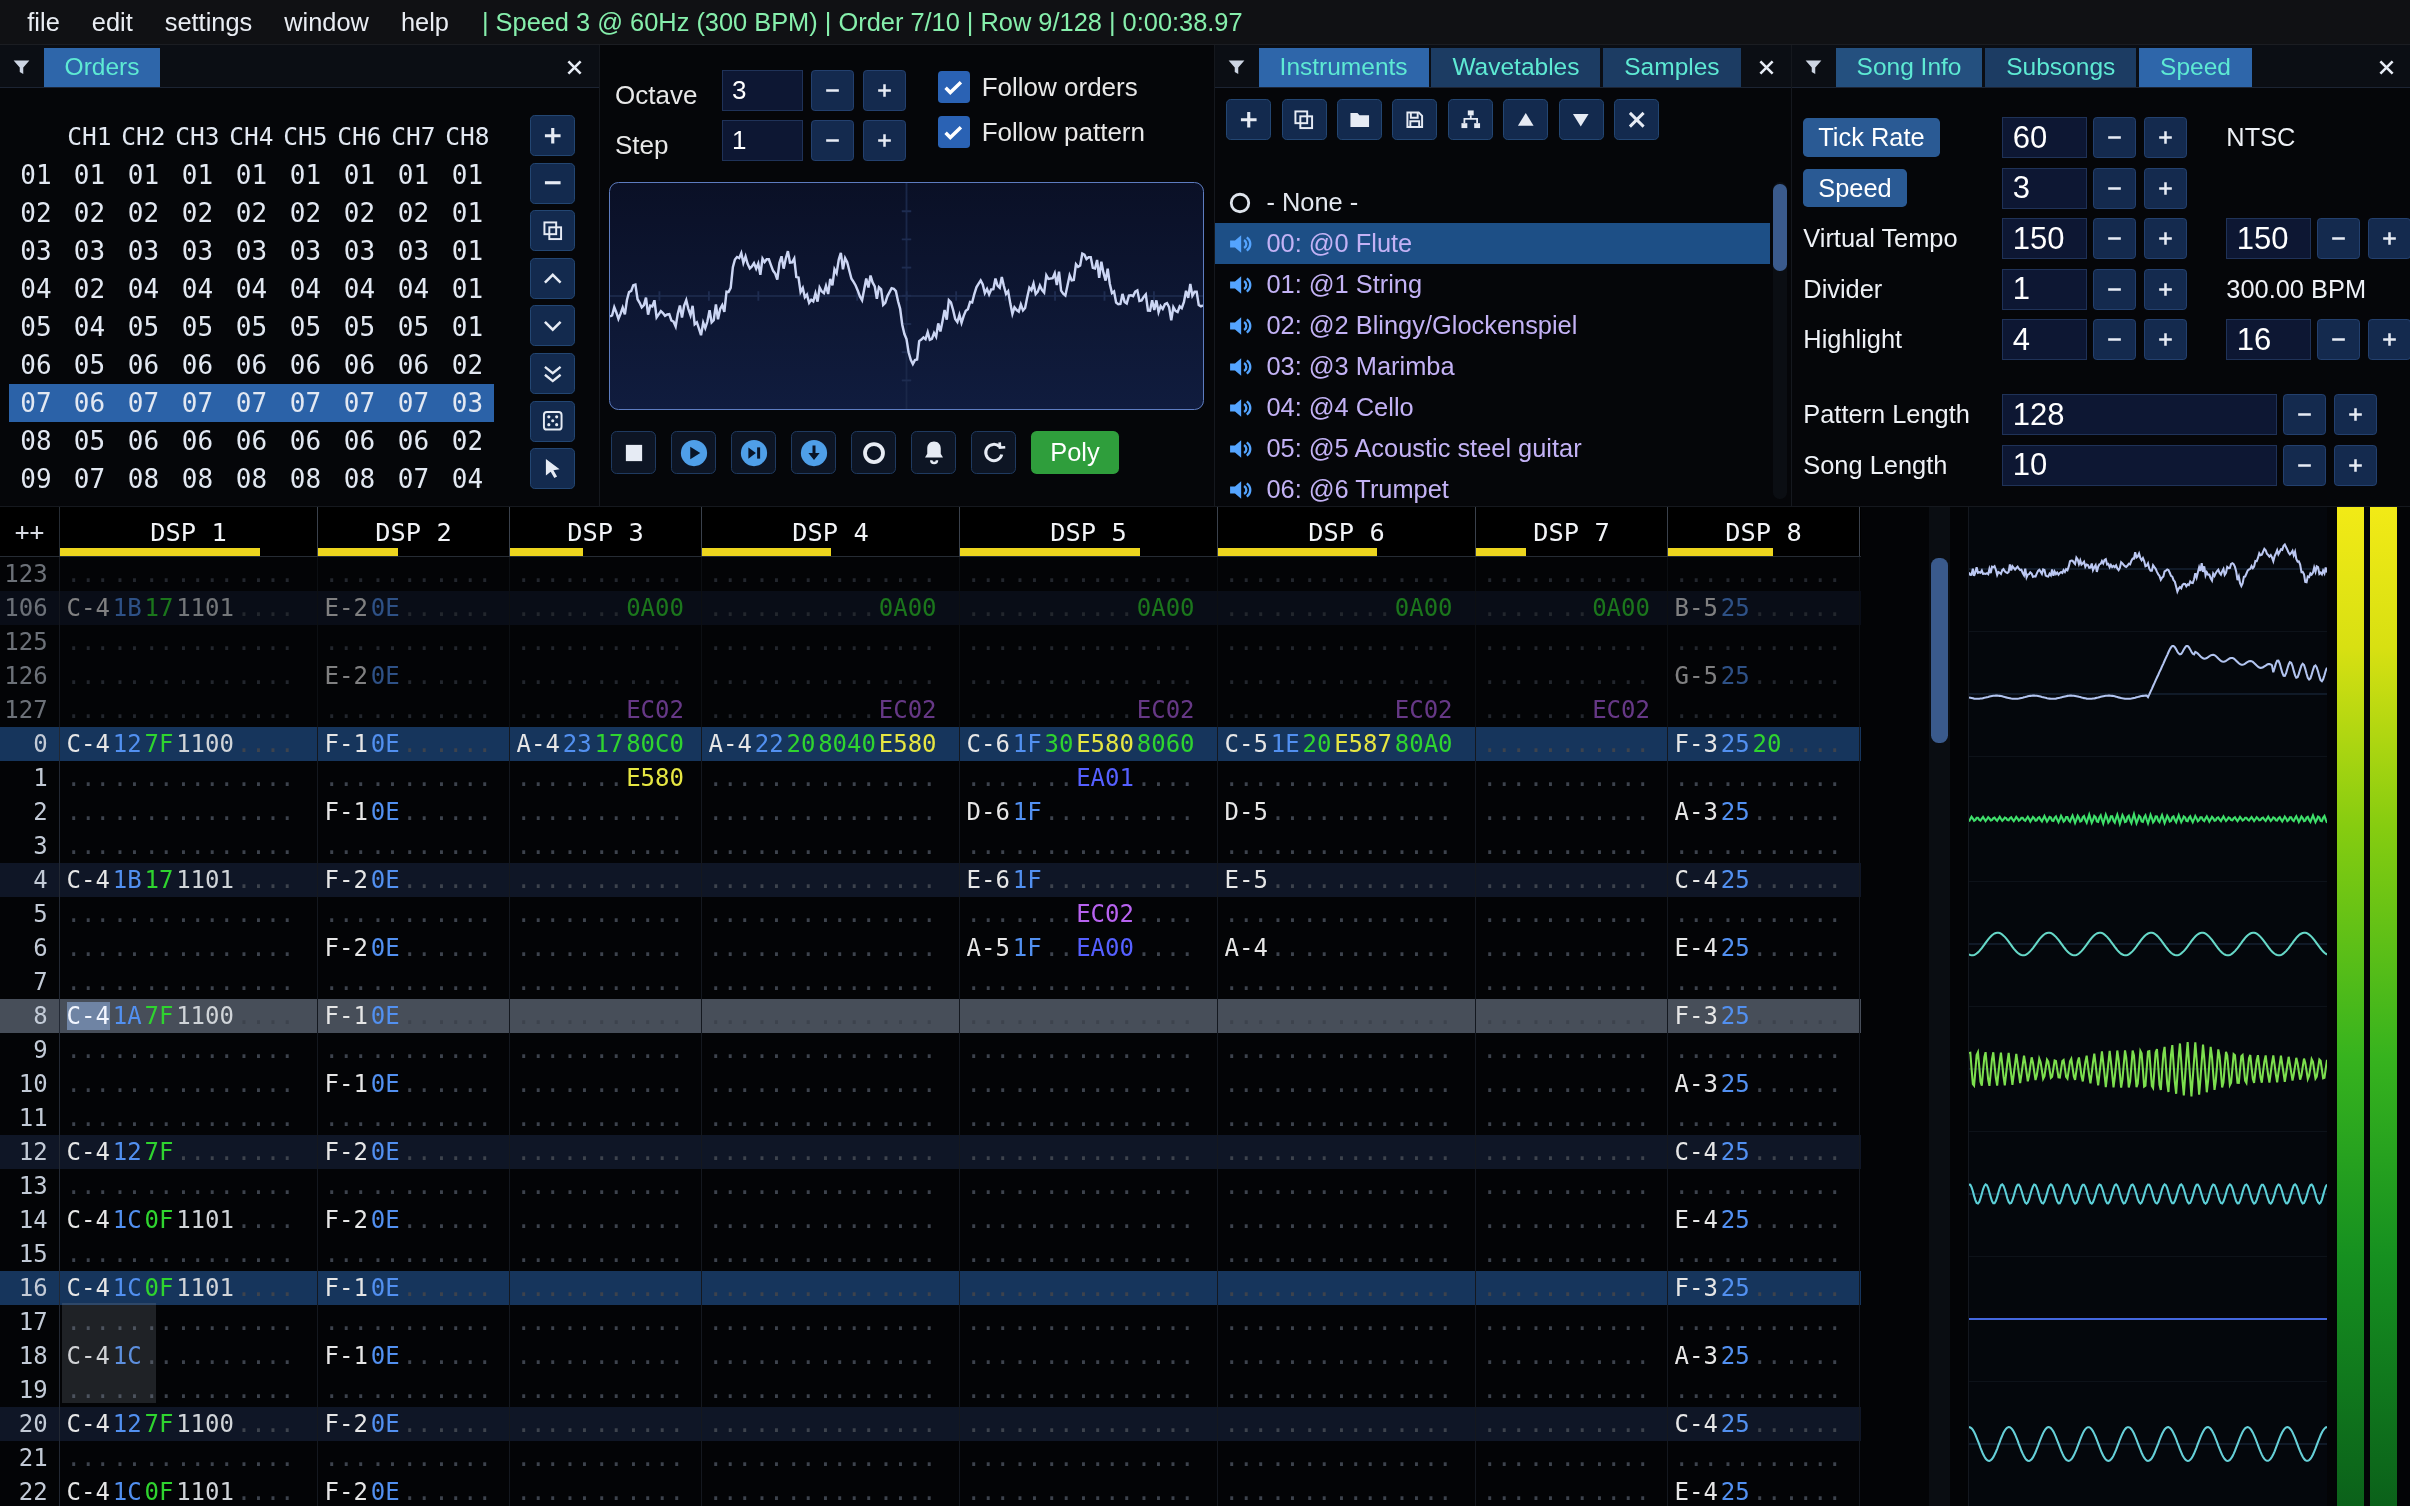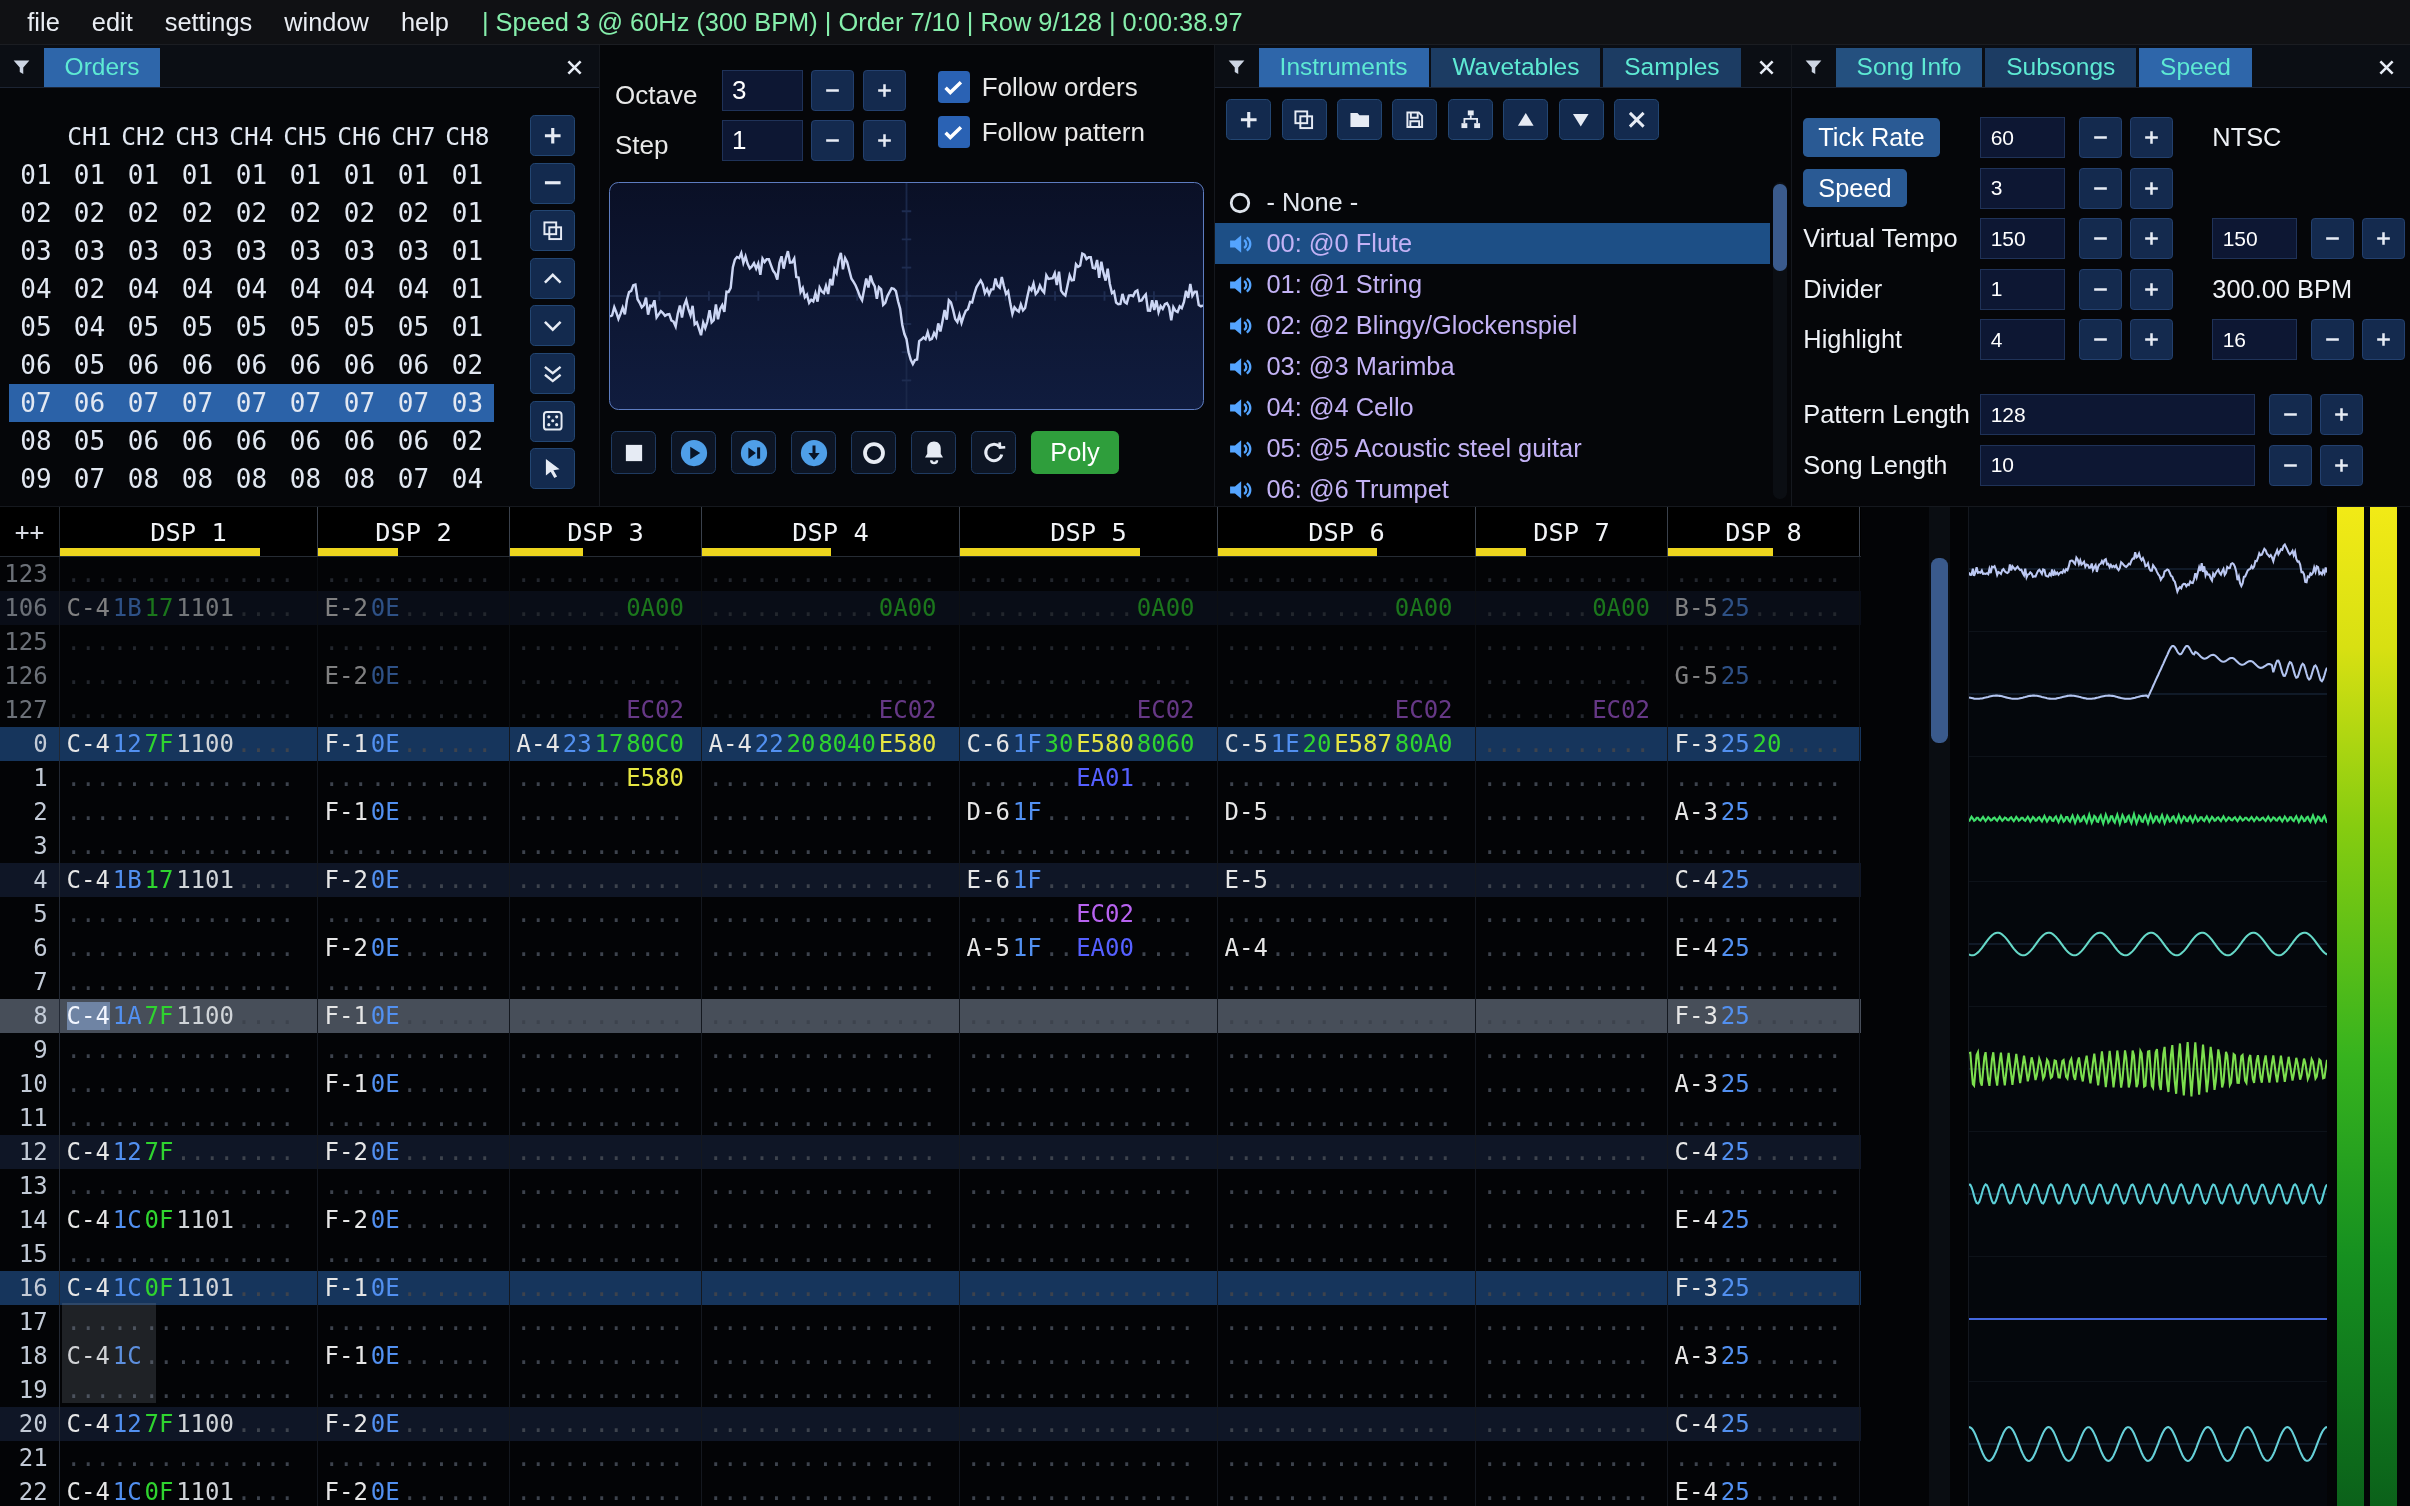--- a/index.html
+++ b/index.html
@@ -84,7 +84,7 @@
   
   .song-rows{padding:28px 0 0 11.3px;font-size:25.4px;color:#eef1f6;}
   .srow{display:flex;align-items:center;height:43px;margin-bottom:7.5px;}
-  .slabel{width:177px;flex:none;}
+  .slabel{width:199px;flex:none;}
   .lblbtn{background:#2a5a94;border-radius:4.7px;padding:4.7px 15px;display:inline-block;color:#fff;}
   .sinput{width:85px;height:41px;background:#0d1733;border:0.9px solid #1f3258;color:#fff;font-size:21px;
           padding:0 9.4px;box-sizing:border-box;flex:none;margin-right:14px;}

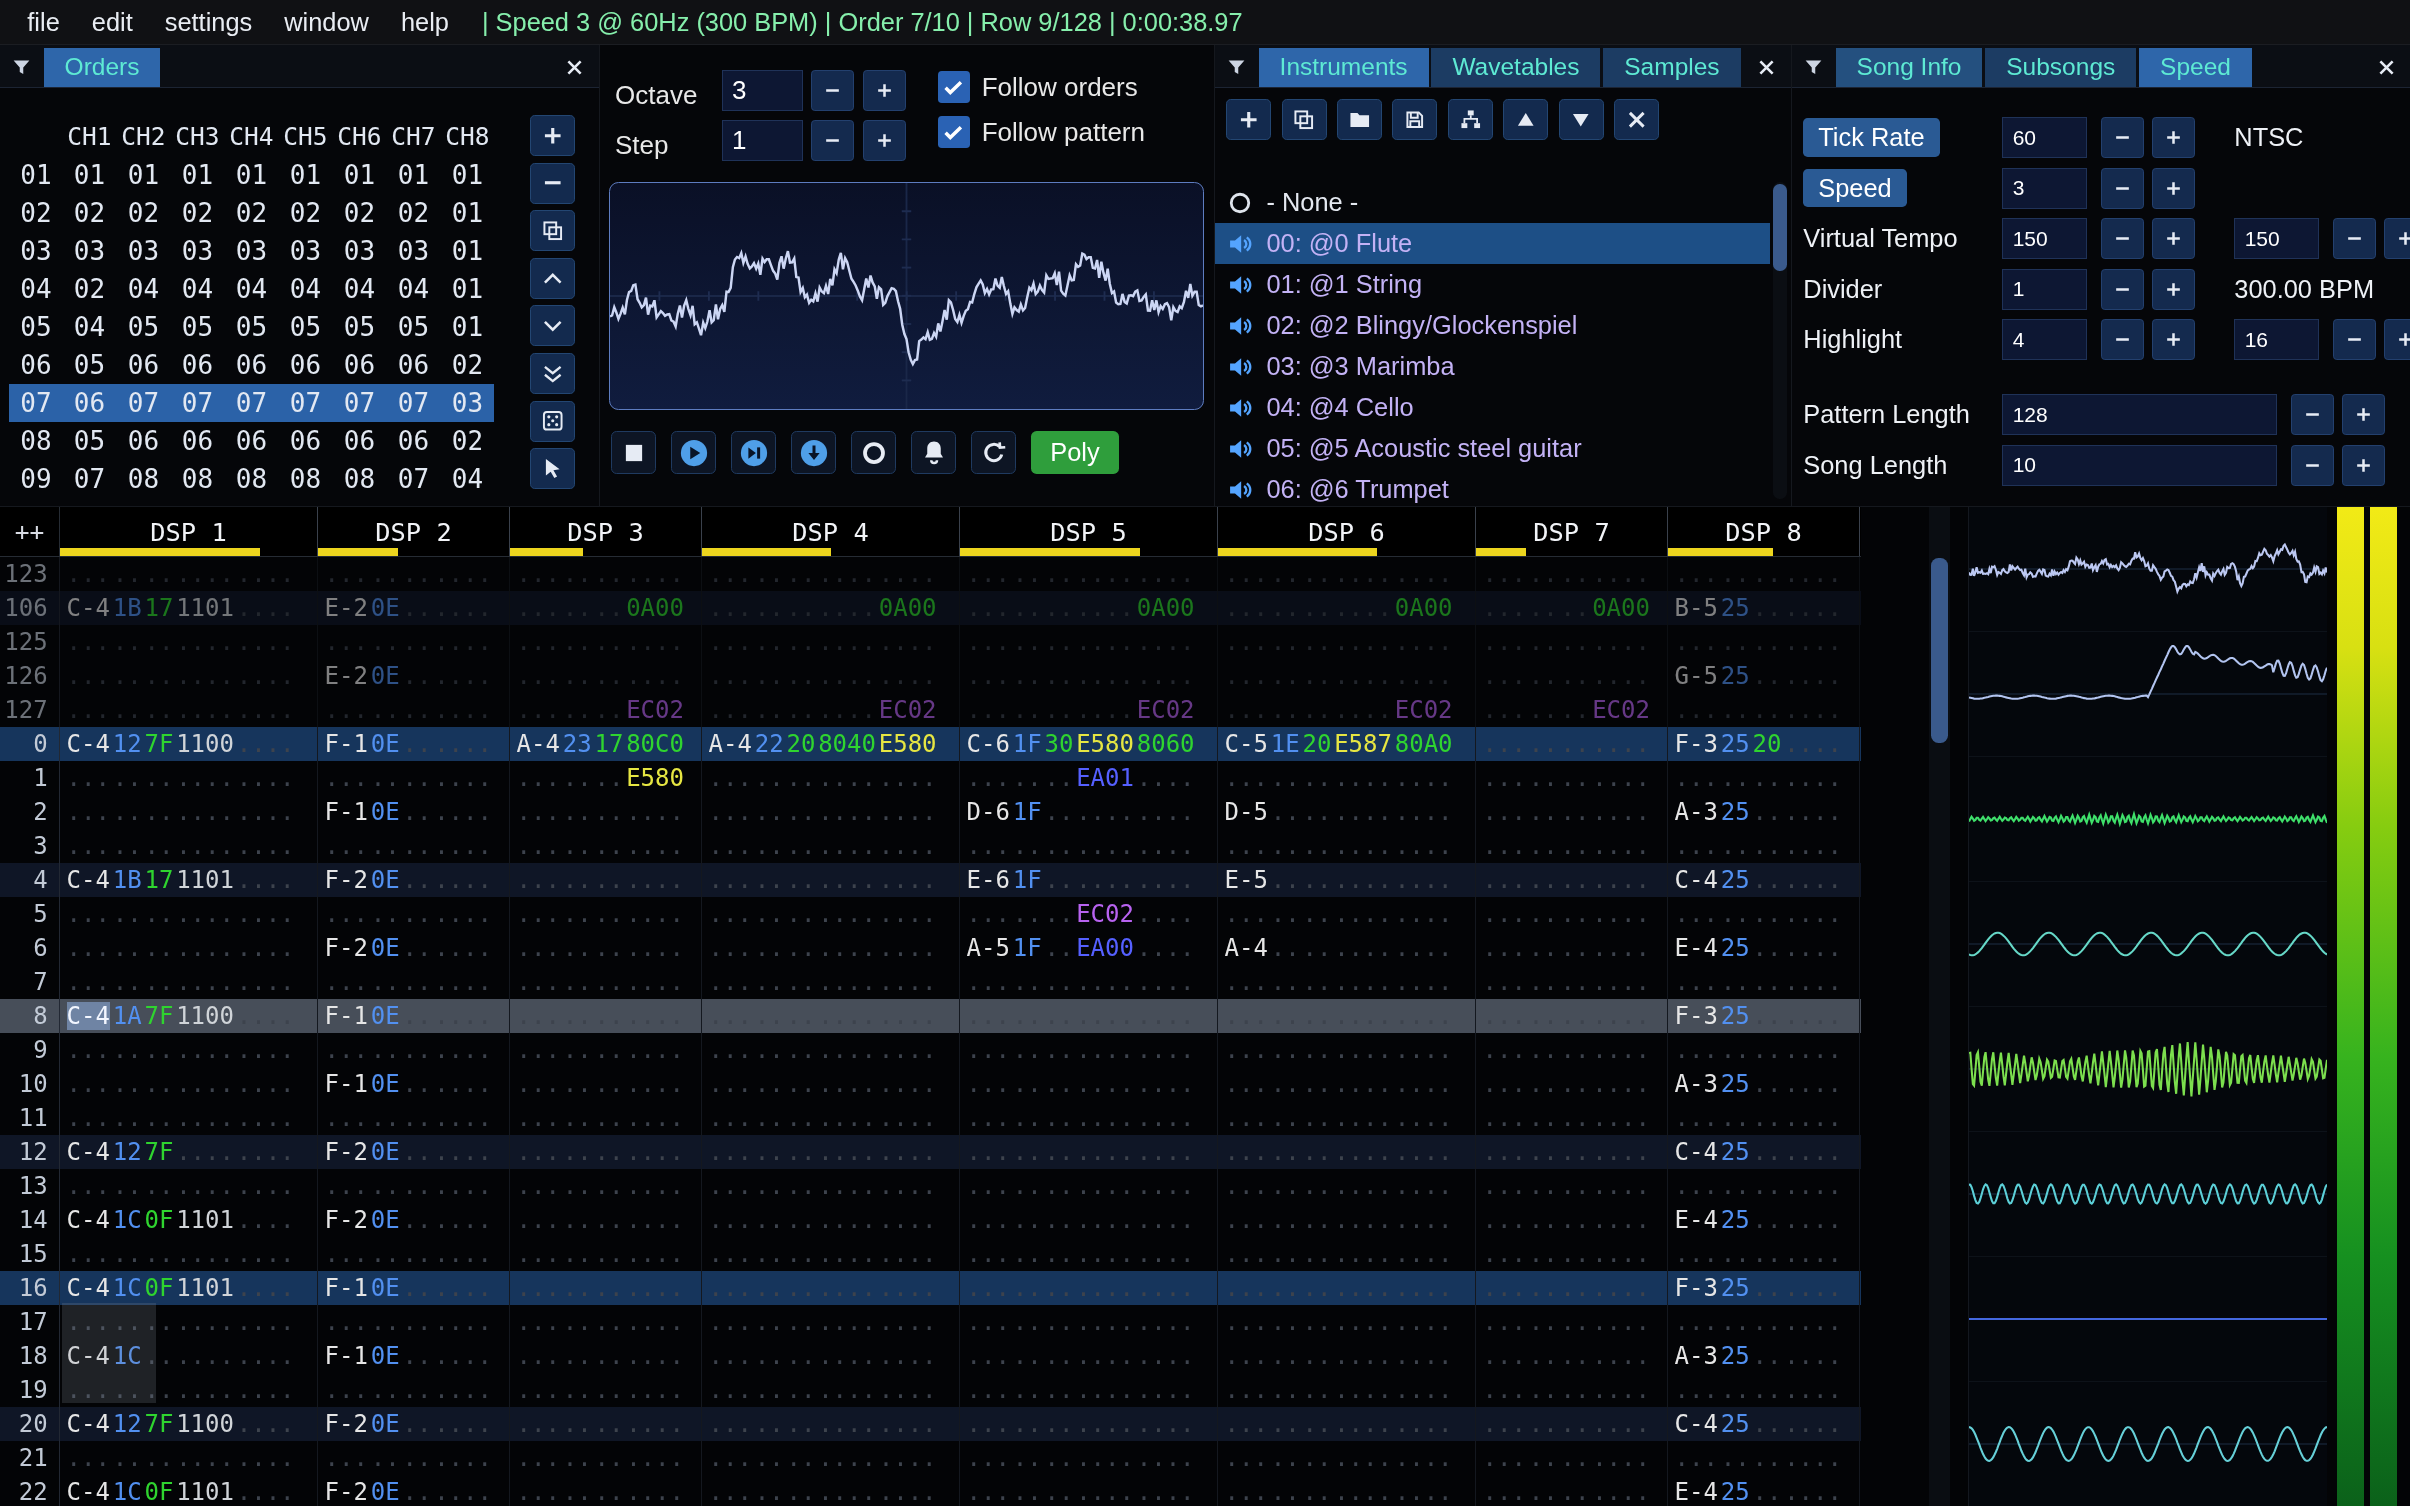--- a/index.html
+++ b/index.html
@@ -86,8 +86,8 @@
   .srow{display:flex;align-items:center;height:43px;margin-bottom:7.5px;}
   .slabel{width:199px;flex:none;}
   .lblbtn{background:#2a5a94;border-radius:4.7px;padding:4.7px 15px;display:inline-block;color:#fff;}
-  .sinput{width:85px;height:41px;background:#0d1733;border:0.9px solid #1f3258;color:#fff;font-size:21px;
-          padding:0 9.4px;box-sizing:border-box;flex:none;margin-right:14px;}
+  .sinput{width:85px;height:41px;background:#0d1733;border:0.9px solid #1f3258;color:#fff;font-size:31px;
+          padding:0 9.4px;box-sizing:border-box;flex:none;margin-right:6px;}
   .sinput.wide{width:275px;}
   .srow .mini{margin-right:7.5px;flex:none;}
   .g2{display:flex;align-items:center;margin-left:32px;}

